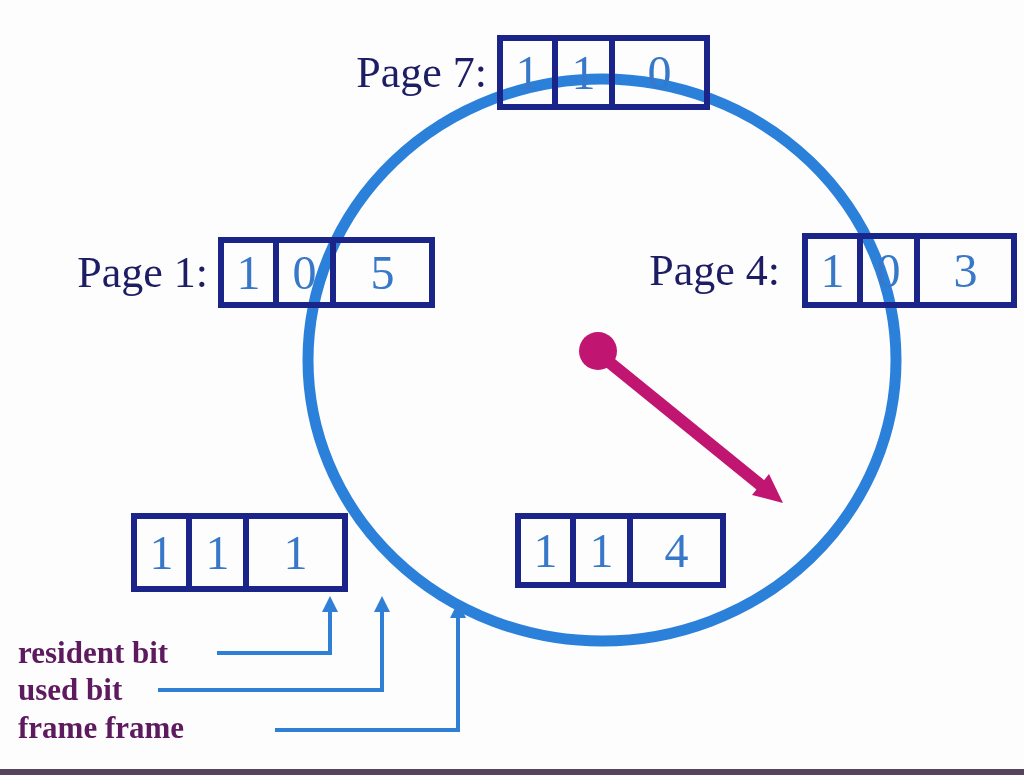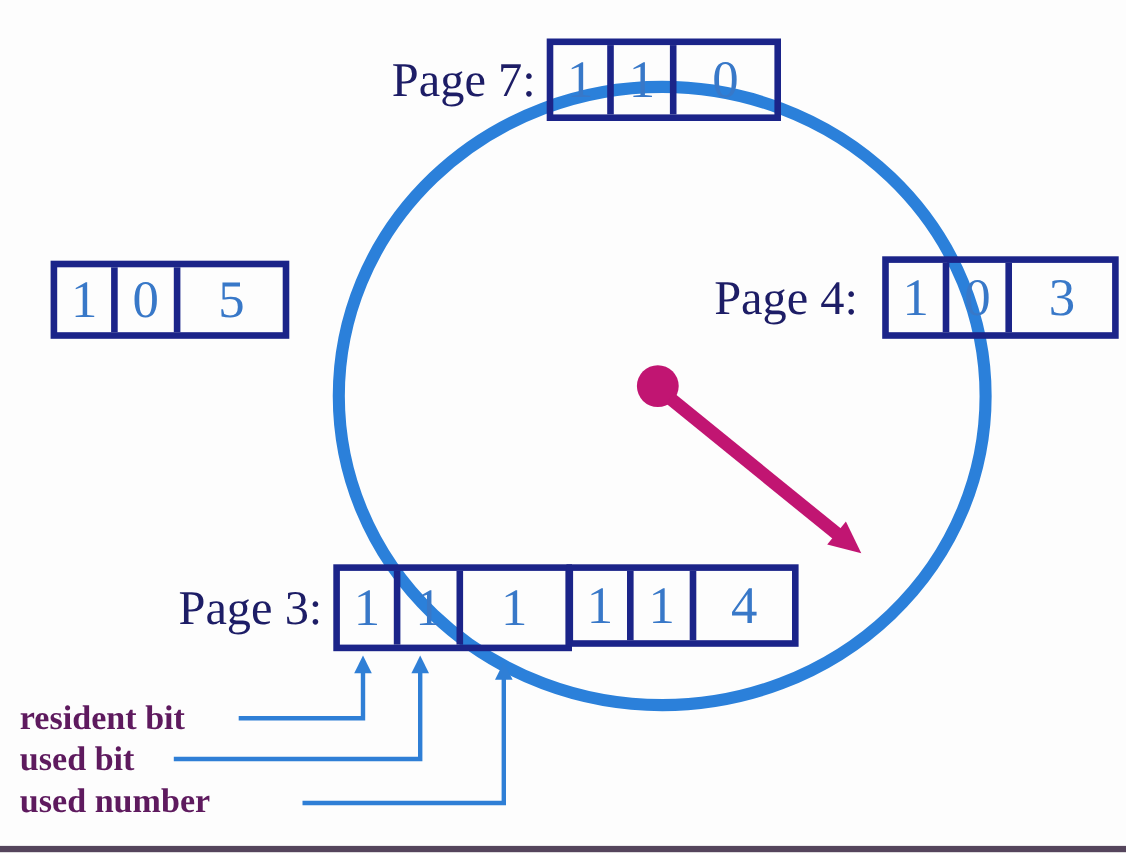--- a/index.html
+++ b/index.html
@@ -87,6 +87,7 @@
   </div>
 
   <div class="page-entry pe-page1">
+    <span class="page-label">Page 1:</span>
     <div class="bit-box">
       <div class="cell cell-resident">1</div>
       <div class="cell cell-used">0</div>

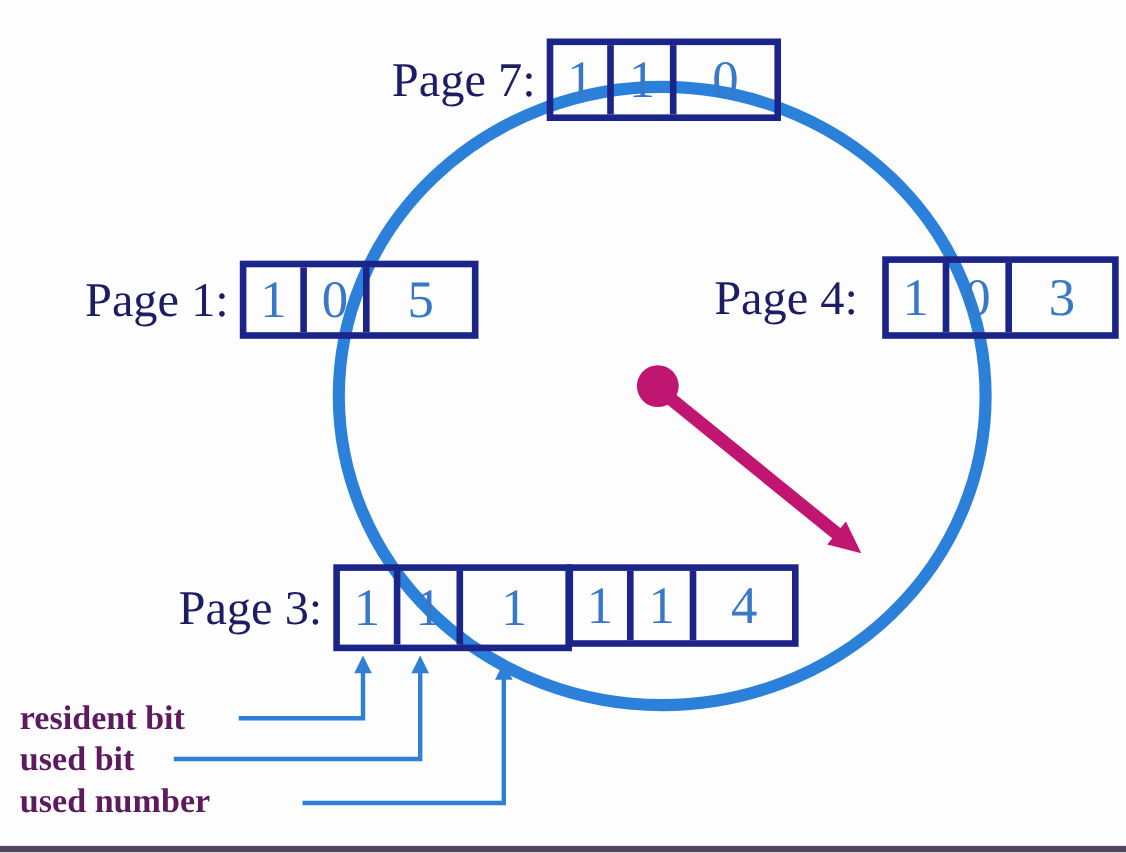--- a/index.html
+++ b/index.html
@@ -105,7 +105,6 @@
   </div>
 
   <div class="page-entry pe-page3">
-    <span class="page-label">Page 3:</span>
     <div class="bit-box">
       <div class="cell cell-resident">1</div>
       <div class="cell cell-used">1</div>

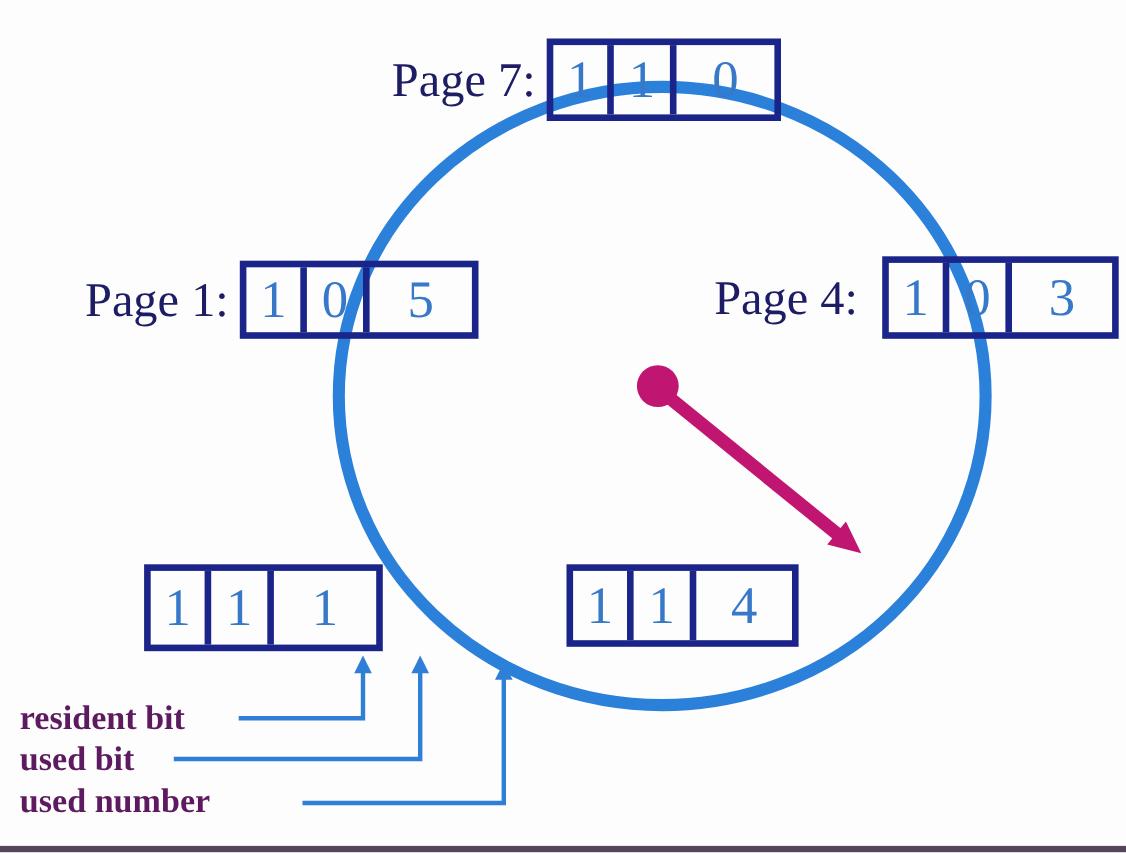--- a/index.html
+++ b/index.html
@@ -122,7 +122,7 @@
 
   <div class="legend-item leg-resident">resident bit</div>
   <div class="legend-item leg-used">used bit</div>
-  <div class="legend-item leg-frame">used number</div>
+  <div class="legend-item leg-frame">frame frame</div>
 
   <div class="bottom-strip"></div>
 </div>

